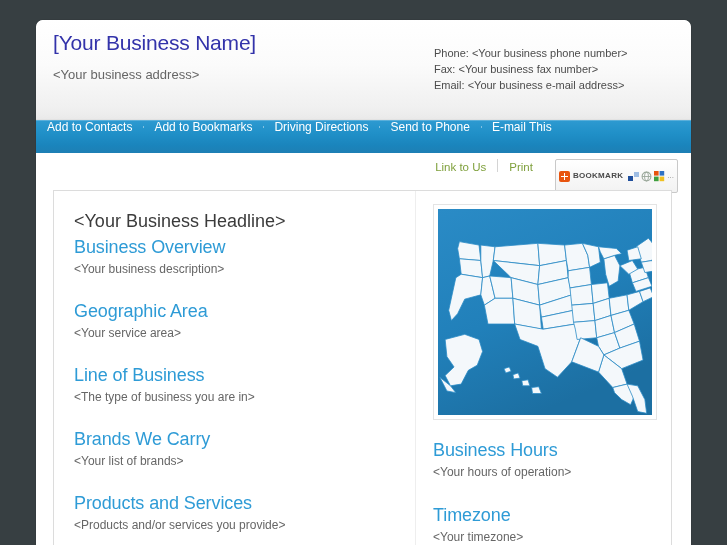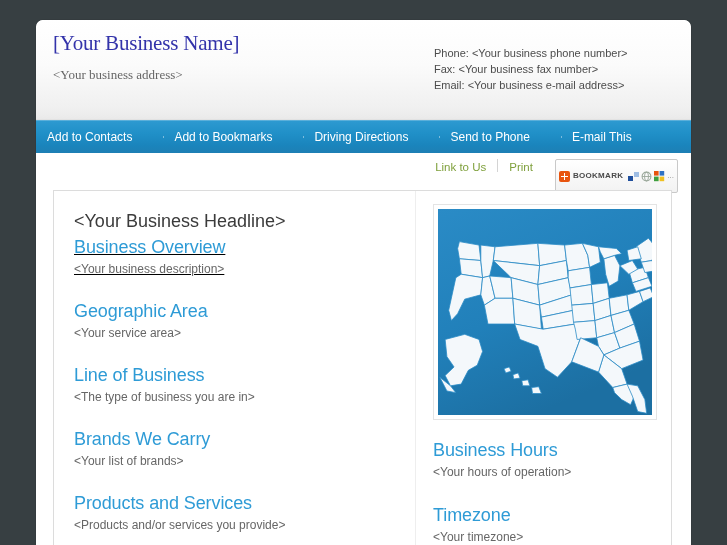--- a/index.html
+++ b/index.html
@@ -48,7 +48,6 @@
     left: 17px;
     top: 10px;
     width: 360px;
-    font-family: Liberation Serif, serif;
   }
   #biz-name {
     font-size: 21px;

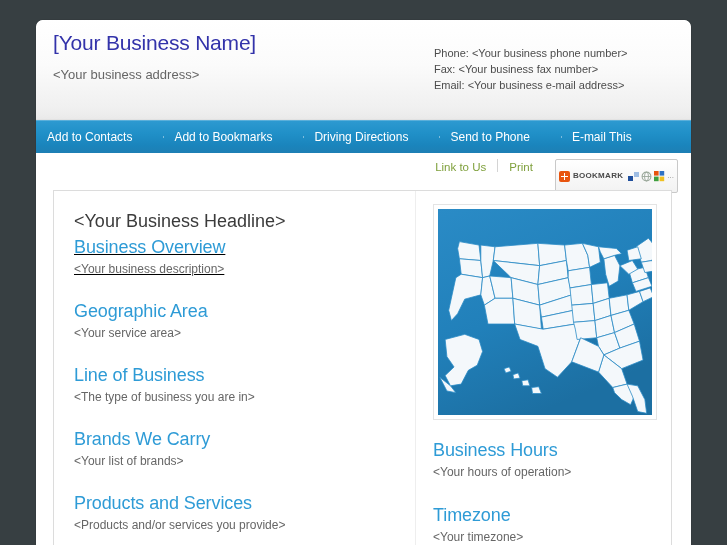--- a/index.html
+++ b/index.html
@@ -88,9 +88,8 @@
     height: 33px;
     background: linear-gradient(to bottom, #2e9ad1 0%, #2090c8 40%, #1a85bd 75%, #1d7fb4 100%);
     display: flex;
-    align-items: center;
+    align-items: flex-start;
     box-shadow: inset 0 1px 0 rgba(255,255,255,0.22);
-    gap: 20px;
   }
   #navbar .nav-item {
     display: flex;

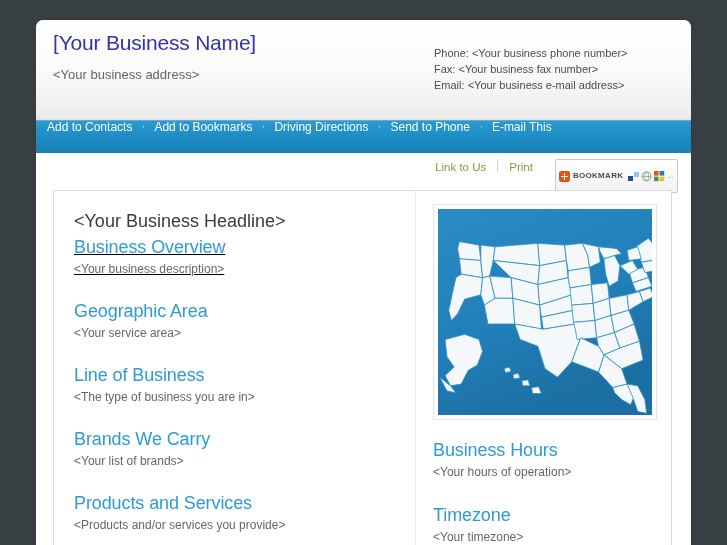--- a/index.html
+++ b/index.html
@@ -230,7 +230,7 @@
     line-height: 14px;
   }
   .sec-block { margin-bottom: 23px; }
-  .sec-block.first { margin-bottom: 23px; text-decoration: underline; }
+  .sec-block.first { margin-bottom: 23px; }
 
   
   #map-figure {

